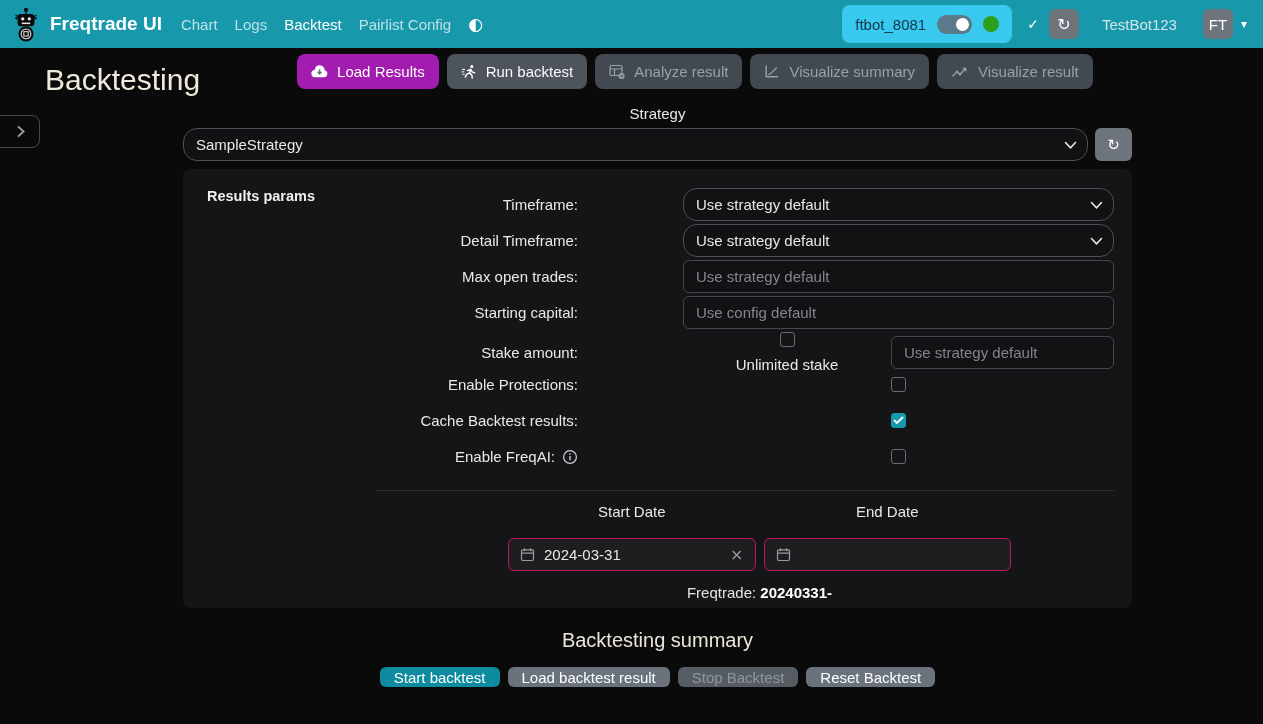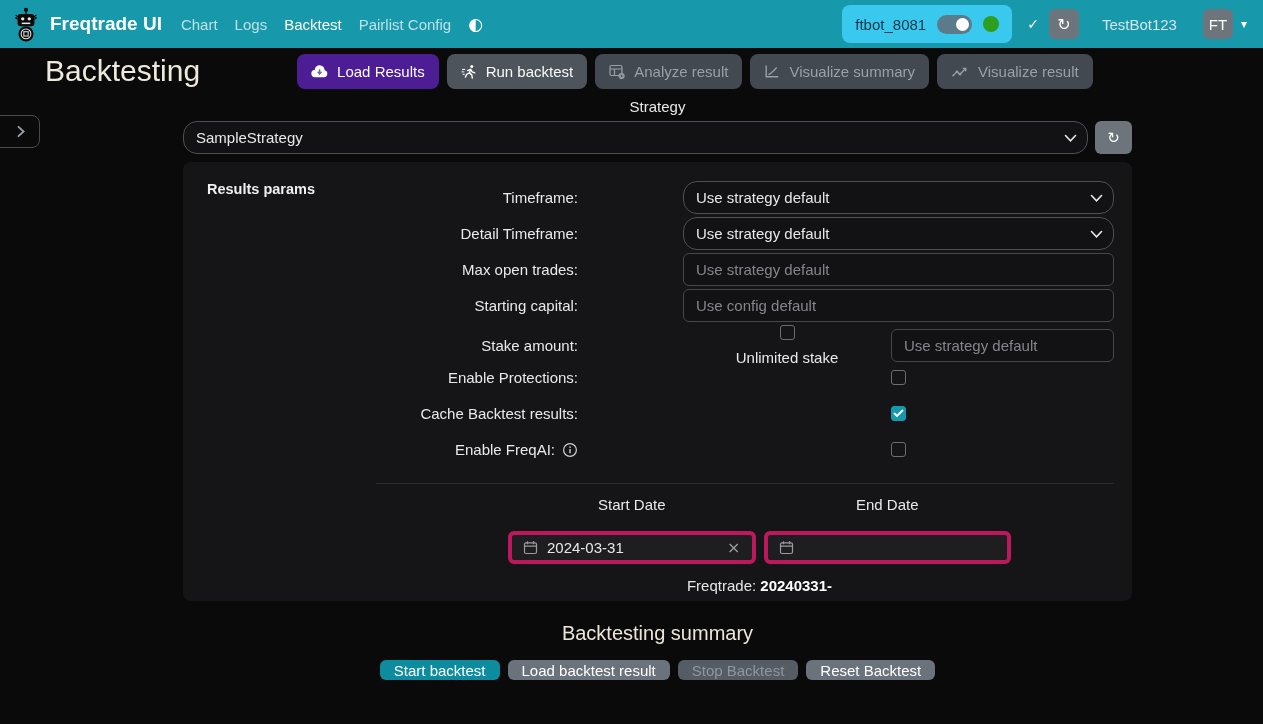--- a/index.html
+++ b/index.html
@@ -47,7 +47,7 @@
 
   
   .page-header { display:flex; align-items:flex-start; padding:6px 0 0 45px; }
-  .page-title { font-size:30px; font-weight:500; color:#efe9db; margin-top:0; line-height:1.1; }
+  .page-title { font-size:30px; font-weight:500; color:#efe9db; margin-top:9px; line-height:1.1; }
   .toolbar { display:flex; gap:8px; margin-left:97px; }
   .tb-btn {
     height:35px; border-radius:8px; border:none; display:flex; align-items:center; gap:9px;

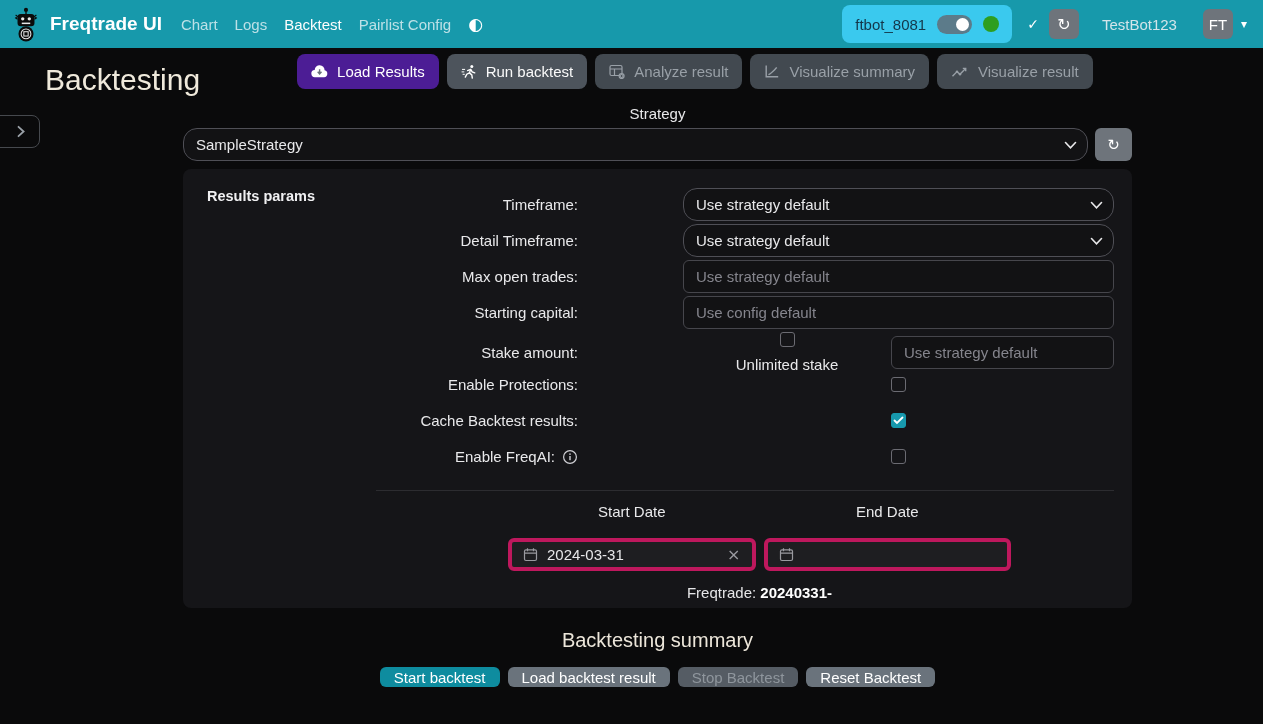--- a/index.html
+++ b/index.html
@@ -53,7 +53,7 @@
     height:35px; border-radius:8px; border:none; display:flex; align-items:center; gap:9px;
     padding:0 14px; font-size:15px; font-family:inherit; cursor:pointer; white-space:nowrap;
   }
-  .tb-load { background:#4c1d95; color:#fff; }
+  .tb-load { background:#a21caf; color:#fff; }
   .tb-run { background:#4d545c; color:#fafafa; }
   .tb-disabled { background:#424950; color:#99a0a7; cursor:default; }
 

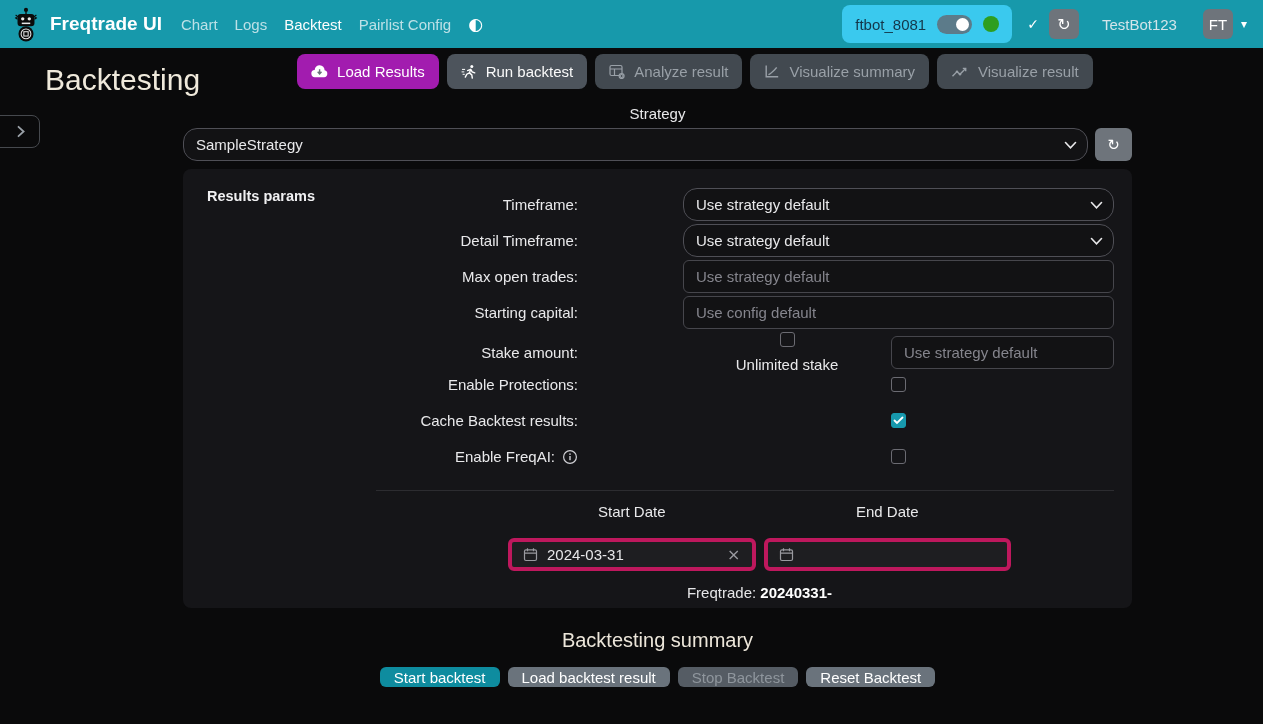--- a/index.html
+++ b/index.html
@@ -114,7 +114,7 @@
   .dates-labels div { flex:1; text-align:center; font-size:15px; color:#e9e9eb; }
   .dates-row { display:flex; margin-left:301px; width:503px; gap:8px; }
   .date-field {
-    flex:1; height:33px; background:#1e1e21; border:4px solid #be185d; border-radius:6px;
+    flex:1; height:33px; background:#1e1e21; border:1px solid #be185d; border-radius:6px;
     display:flex; align-items:center; padding:0 11px; gap:9px; font-size:15px; cursor:text;
   }
   .date-value { color:#e8e8ea; }

